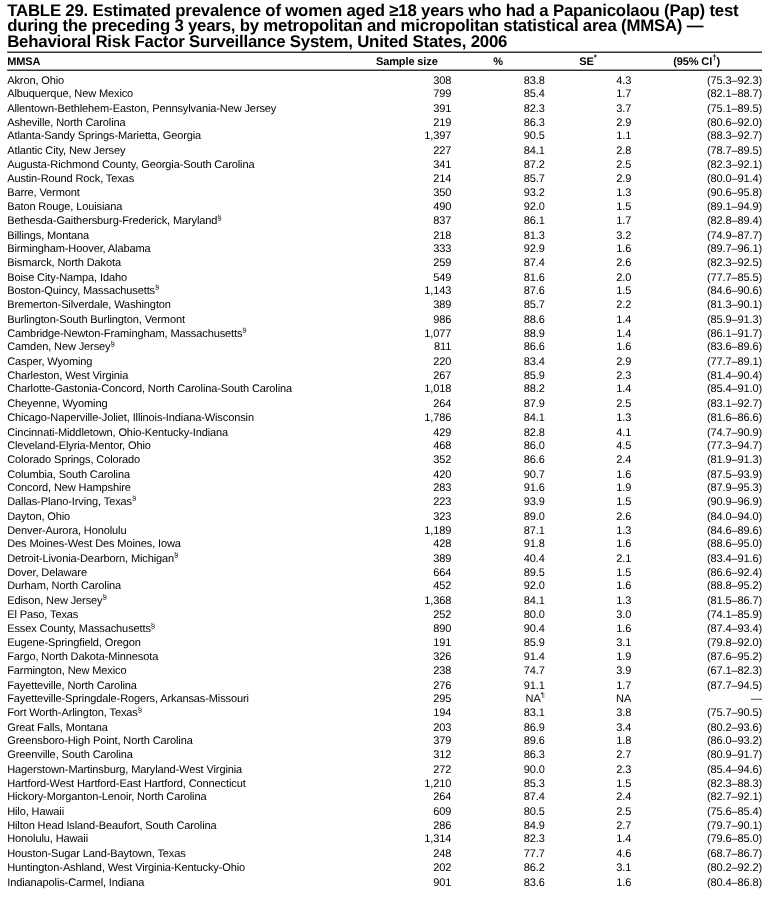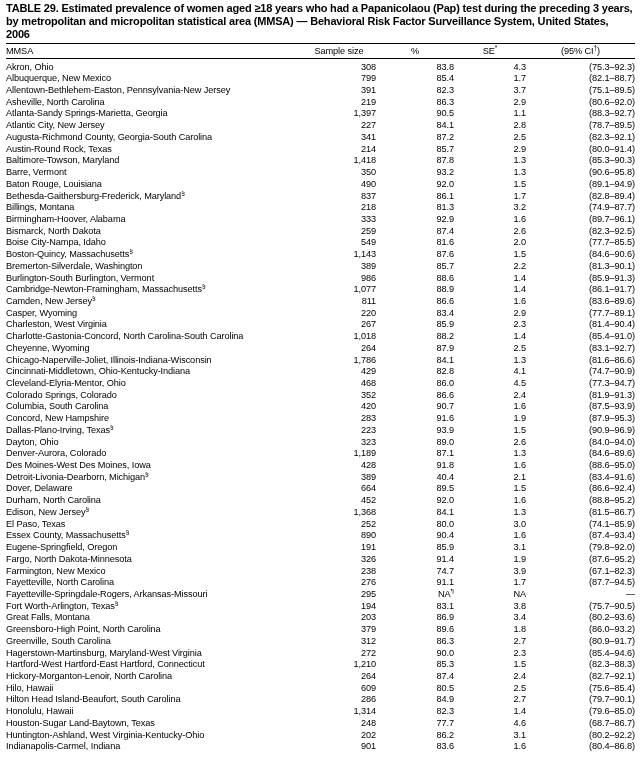--- a/index.html
+++ b/index.html
@@ -22,7 +22,7 @@
     padding: 0 6px;
   }
   .title {
-    font-size: 11px;
+    font-size: 14px;
     font-weight: bold;
     line-height: 13.2px;
     letter-spacing: -0.18px;

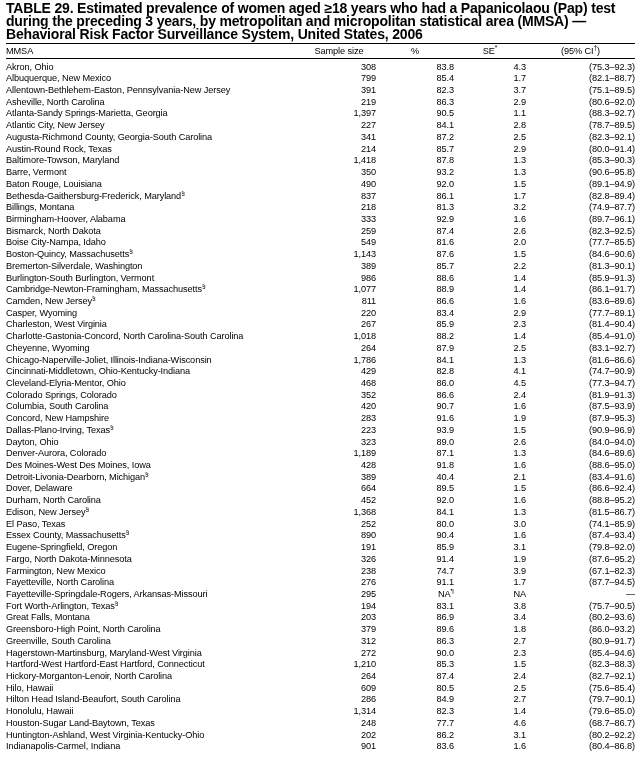--- a/index.html
+++ b/index.html
@@ -45,7 +45,7 @@
     letter-spacing: -0.1px;
   }
   table.tbl th {
-    font-weight: normal;
+    font-weight: bold;
     font-size: 9.2px;
     padding: 2px 0 2.5px 0;
     text-align: center;

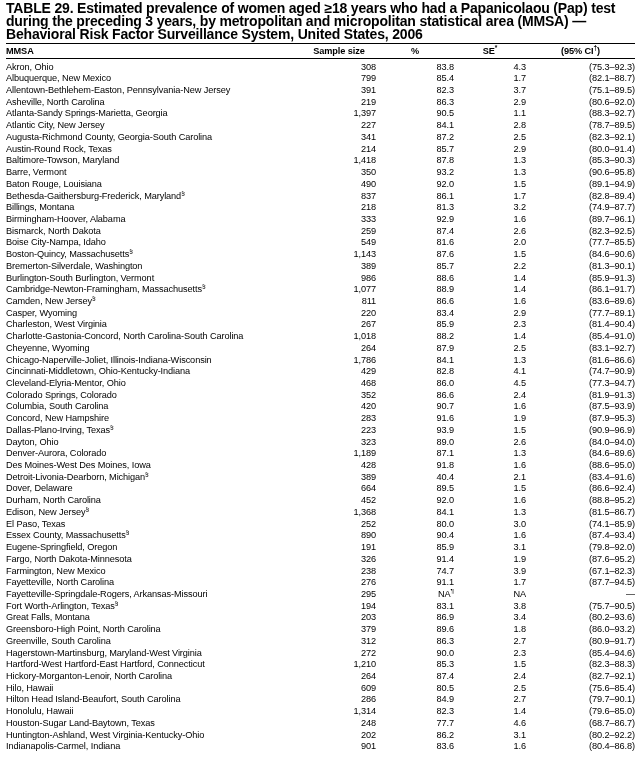--- a/index.html
+++ b/index.html
@@ -180,13 +180,6 @@
           <td class="c-ci">(80.0–91.4)</td>
         </tr>
         <tr>
-          <td class="c-name"><span>Baltimore-Towson, Maryland</span></td>
-          <td class="c-n">1,418</td>
-          <td class="c-pct"><span>87.8</span></td>
-          <td class="c-se">1.3</td>
-          <td class="c-ci">(85.3–90.3)</td>
-        </tr>
-        <tr>
           <td class="c-name"><span>Barre, Vermont</span></td>
           <td class="c-n">350</td>
           <td class="c-pct"><span>93.2</span></td>

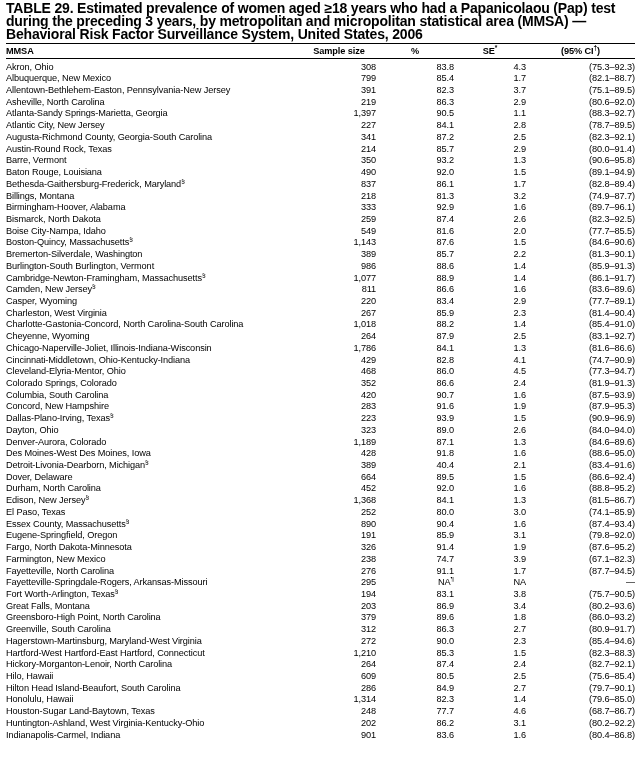--- a/index.html
+++ b/index.html
@@ -348,7 +348,7 @@
           <td class="c-ci">(84.0–94.0)</td>
         </tr>
         <tr>
-          <td class="c-name"><span>Denver-Aurora, Colorado</span></td>
+          <td class="c-name"><span>Denver-Aurora, Honolulu</span></td>
           <td class="c-n">1,189</td>
           <td class="c-pct"><span>87.1</span></td>
           <td class="c-se">1.3</td>

